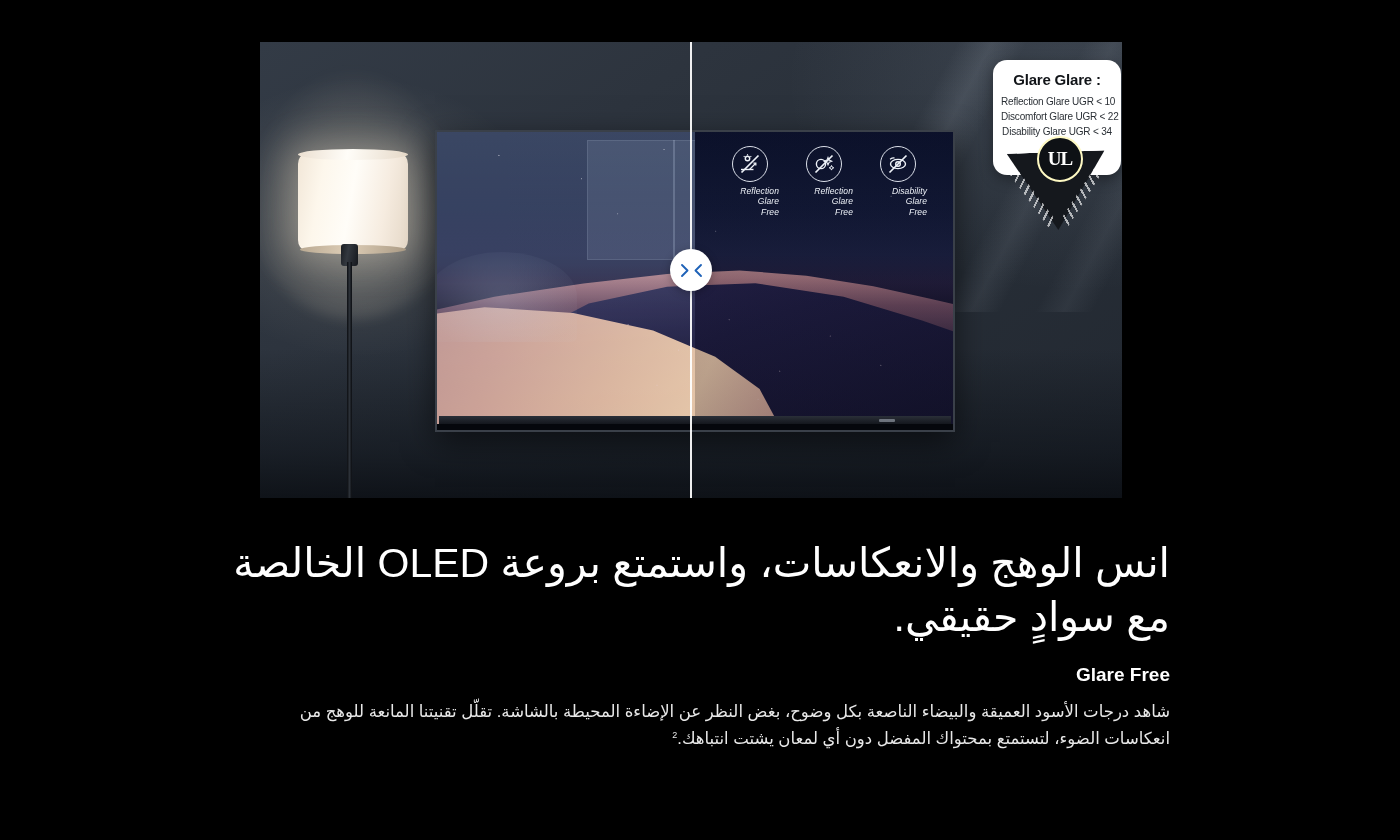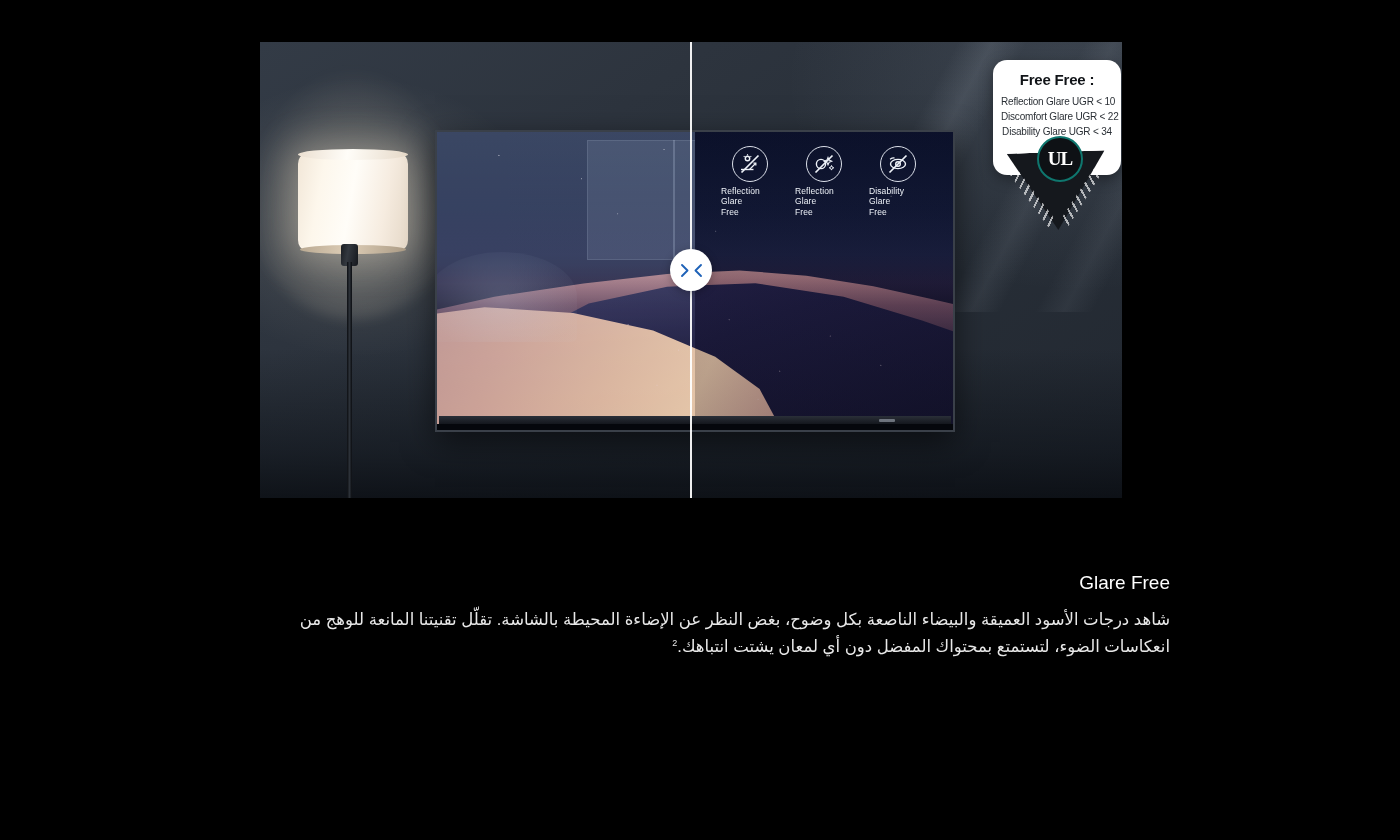--- a/index.html
+++ b/index.html
@@ -581,7 +581,7 @@
 
   <div class="ul-badge">
     <div class="ul-card">
-      <div class="ul-title">Free Free :</div>
+      <div class="ul-title">Glare Glare :</div>
       <div class="ul-line">Reflection Glare  UGR &lt; 10</div>
       <div class="ul-line">Discomfort Glare UGR &lt; 22</div>
       <div class="ul-line">Disability Glare UGR &lt; 34</div>

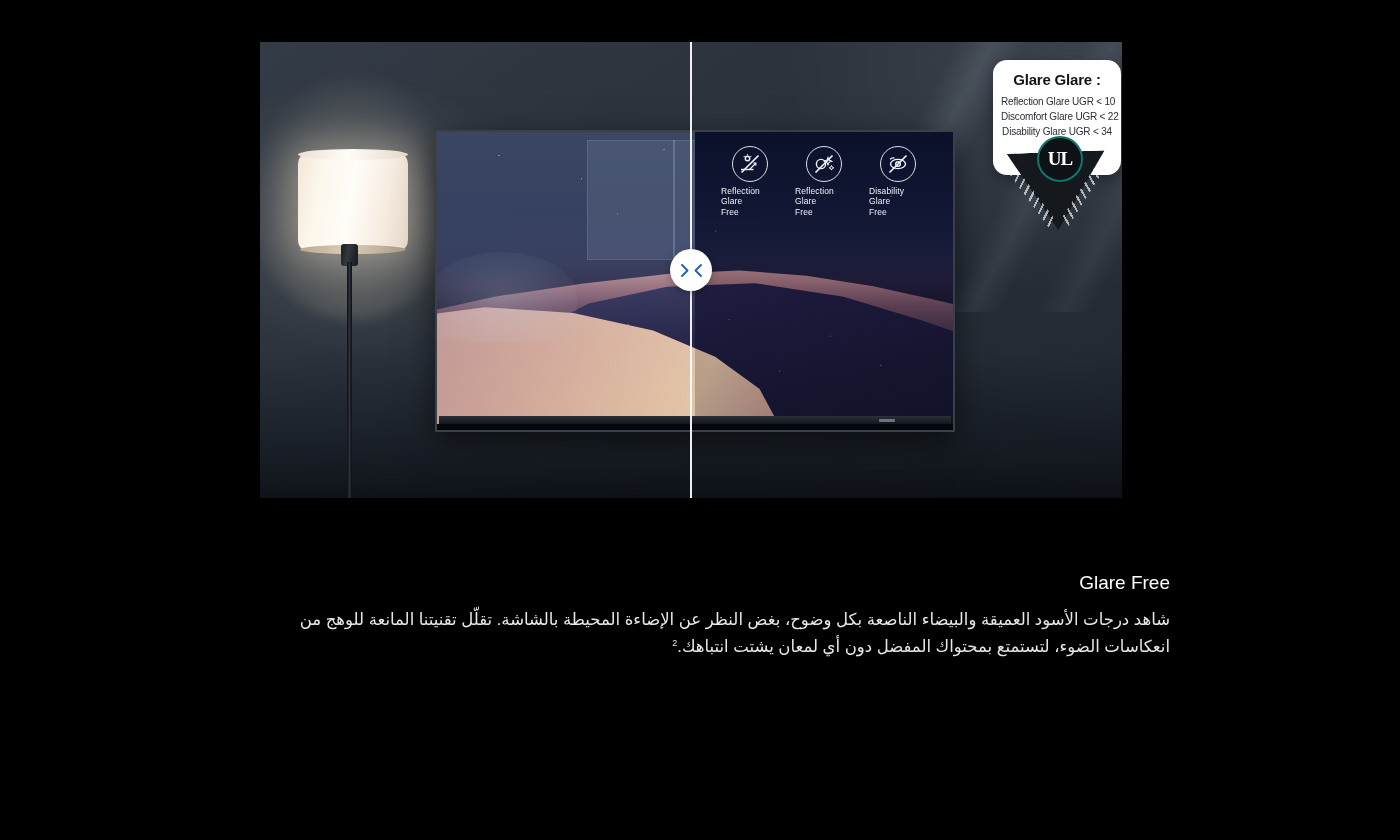--- a/index.html
+++ b/index.html
@@ -417,7 +417,7 @@
     height: 42px;
     border-radius: 50%;
     background: #0e1115;
-    border: 2px solid #0f766e;
+    border: 2px solid #fef9c3;
     display: flex;
     align-items: center;
     justify-content: center;

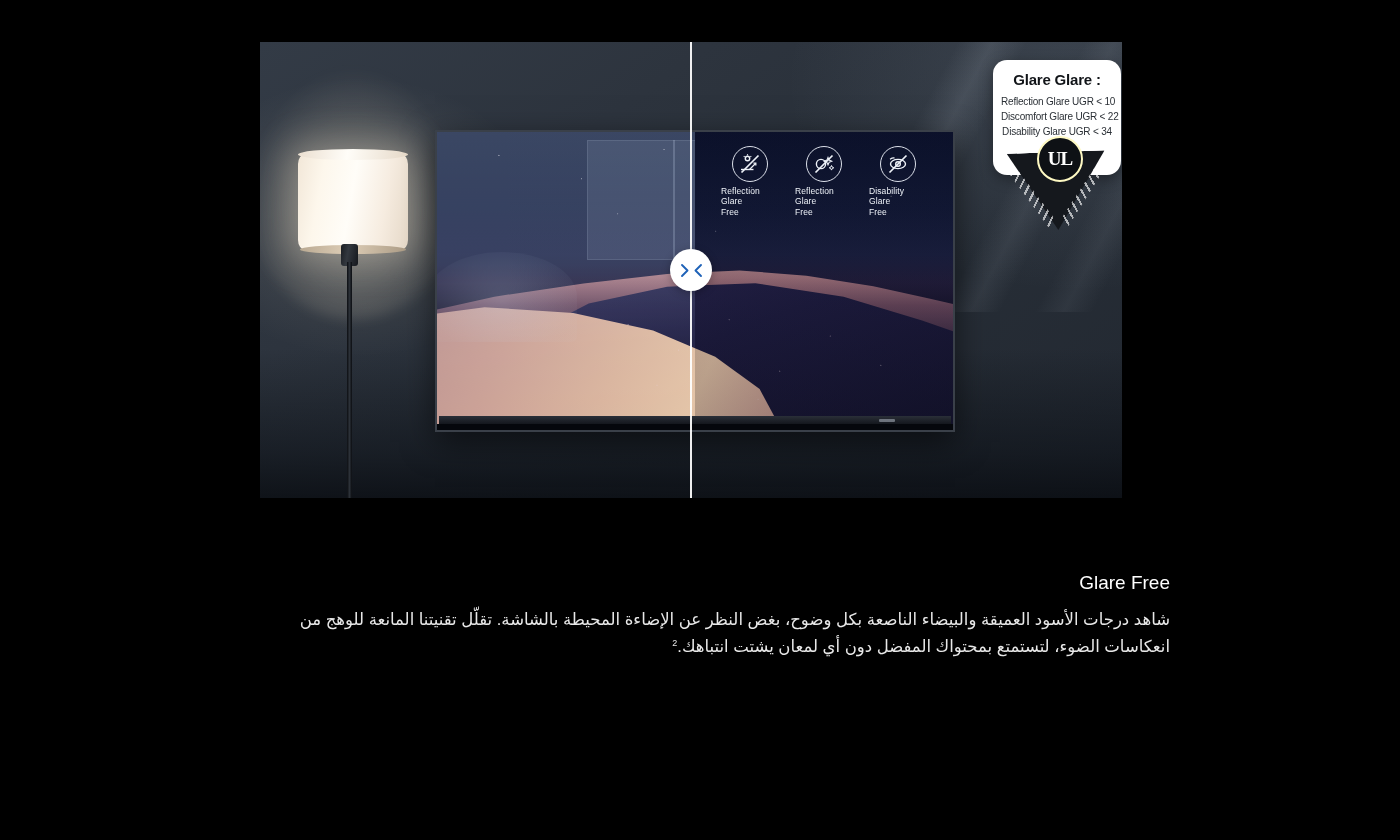--- a/index.html
+++ b/index.html
@@ -269,7 +269,8 @@
   }
   .gf-item {
     width: 58px;
-    text-align: left;
+    text-align: right;
+    font-style: italic;
   }
   .gf-circle {
     width: 34px;

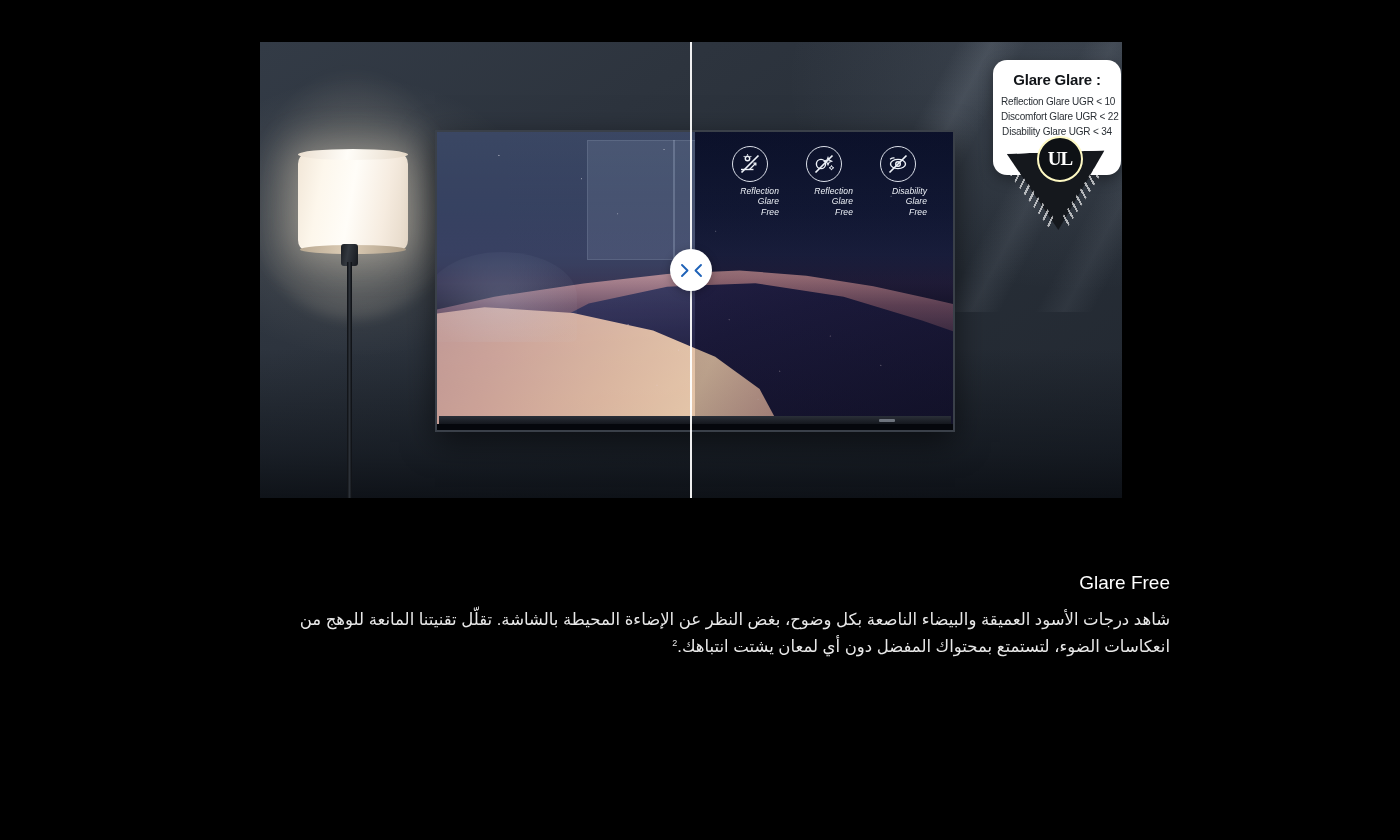--- a/index.html
+++ b/index.html
@@ -612,6 +612,7 @@
 </div>
 
 <div class="copy">
+  <h1 class="headline">انس الوهج والانعكاسات، واستمتع بروعة OLED الخالصة مع سوادٍ حقيقي.</h1>
   <div class="subtitle">Glare Free</div>
   <p class="bodytext"><span>شاهد درجات الأسود العميقة والبيضاء الناصعة بكل وضوح، بغض النظر عن الإضاءة المحيطة بالشاشة. تقلّل تقنيتنا المانعة للوهج من انعكاسات الضوء، لتستمتع بمحتواك المفضل دون أي لمعان يشتت انتباهك.</span><span class="footnote-sup">2</span></p>
 </div>

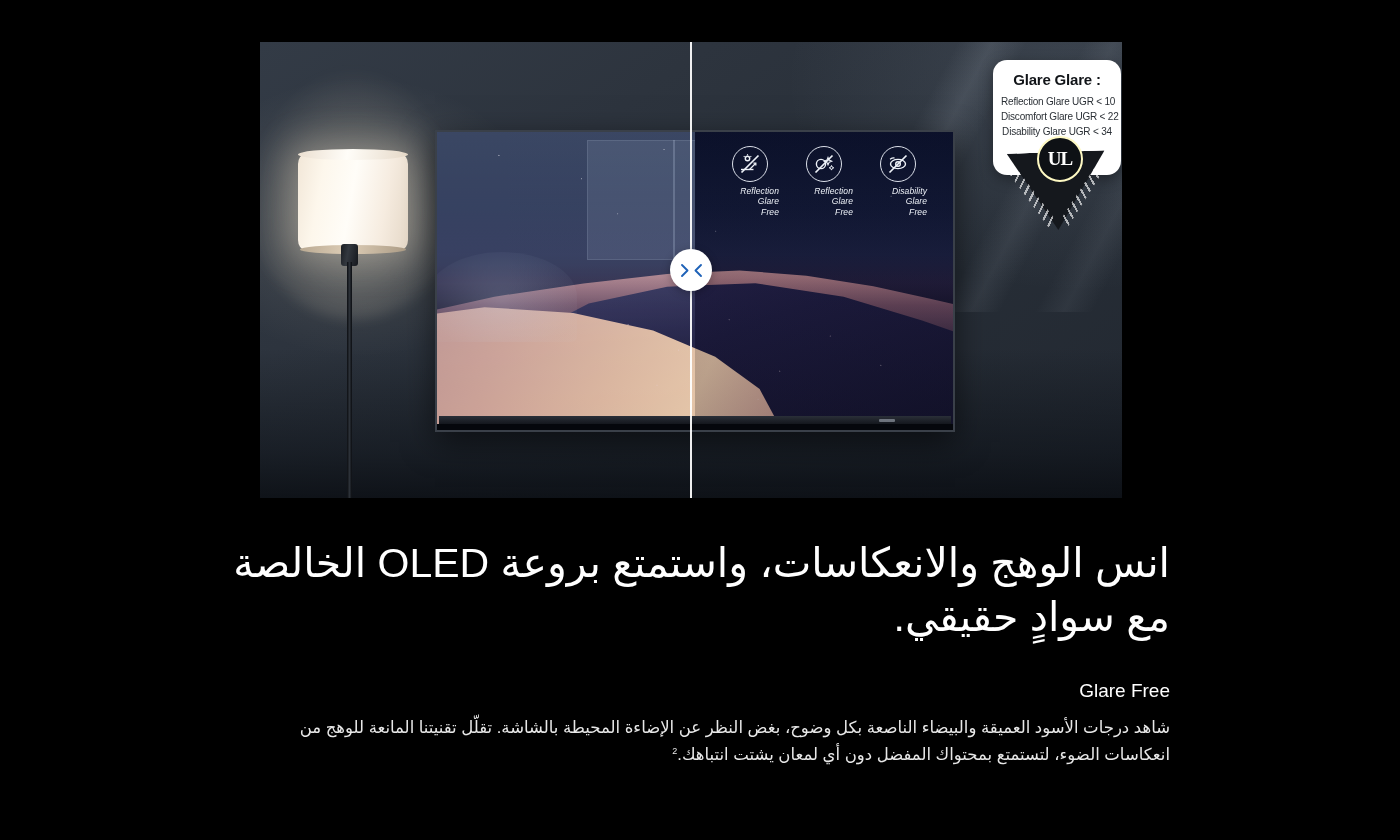--- a/index.html
+++ b/index.html
@@ -451,9 +451,9 @@
     letter-spacing: 0px;
   }
   .subtitle {
-    margin: 36px 0 0;
+    margin: 20px 0 0;
     font-size: 19px;
-    font-weight: normal;
+    font-weight: bold;
     color: #ffffff;
     direction: ltr;
     text-align: right;

